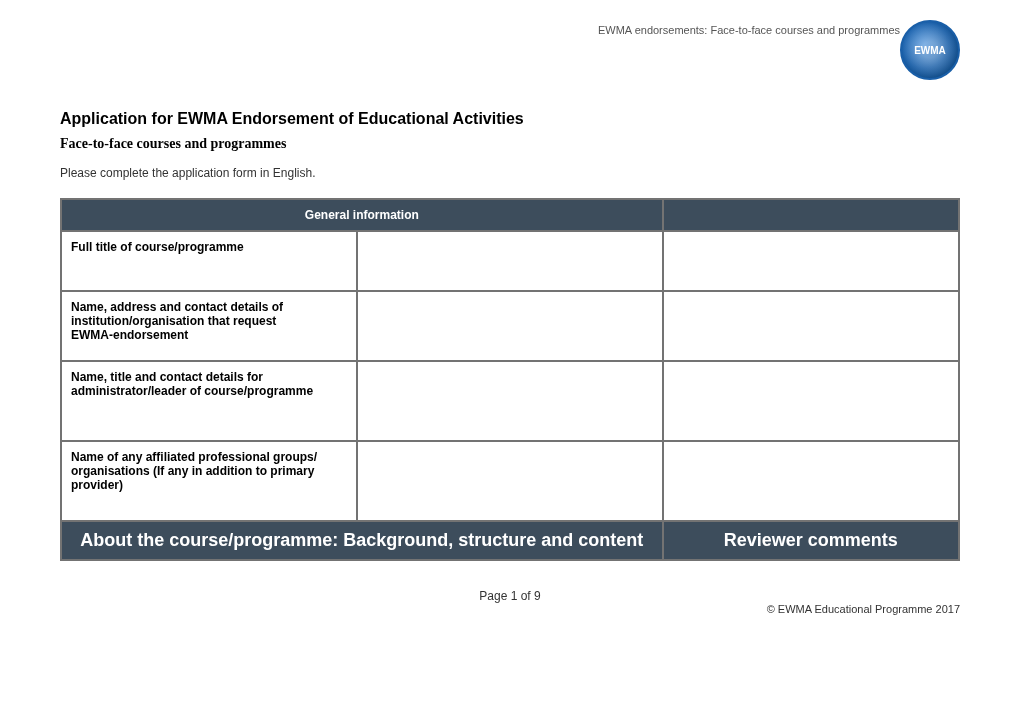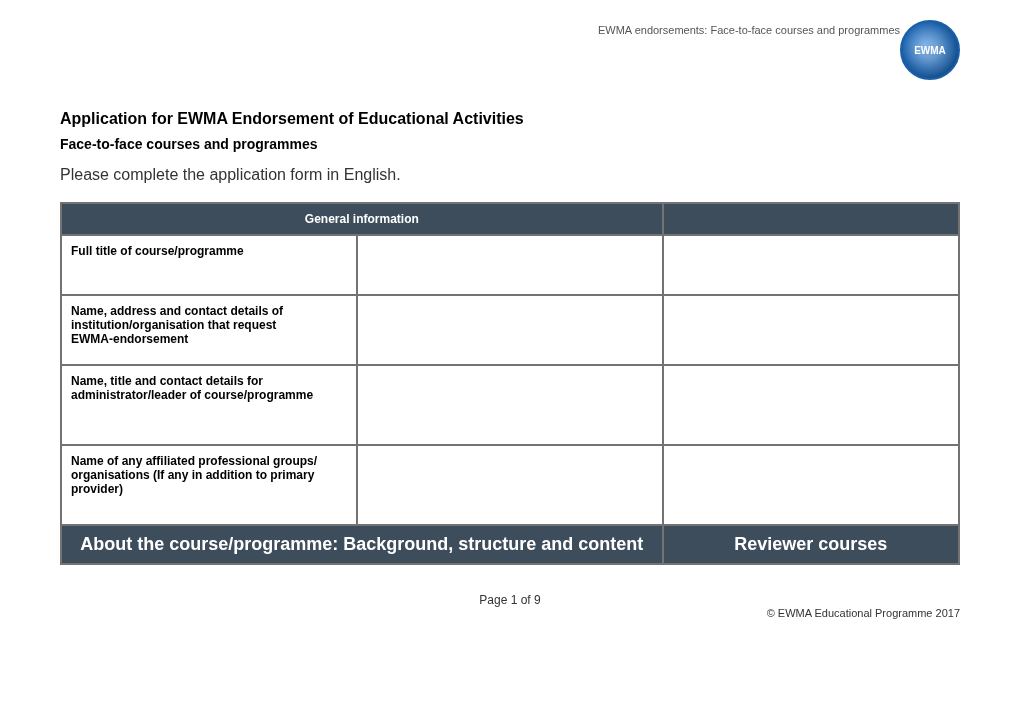--- a/index.html
+++ b/index.html
@@ -83,6 +83,7 @@
       font-weight: bold;
       margin-bottom: 14px;
       color: #000;
+      font-family: Liberation Serif, serif;
     }
 
     .instruction {

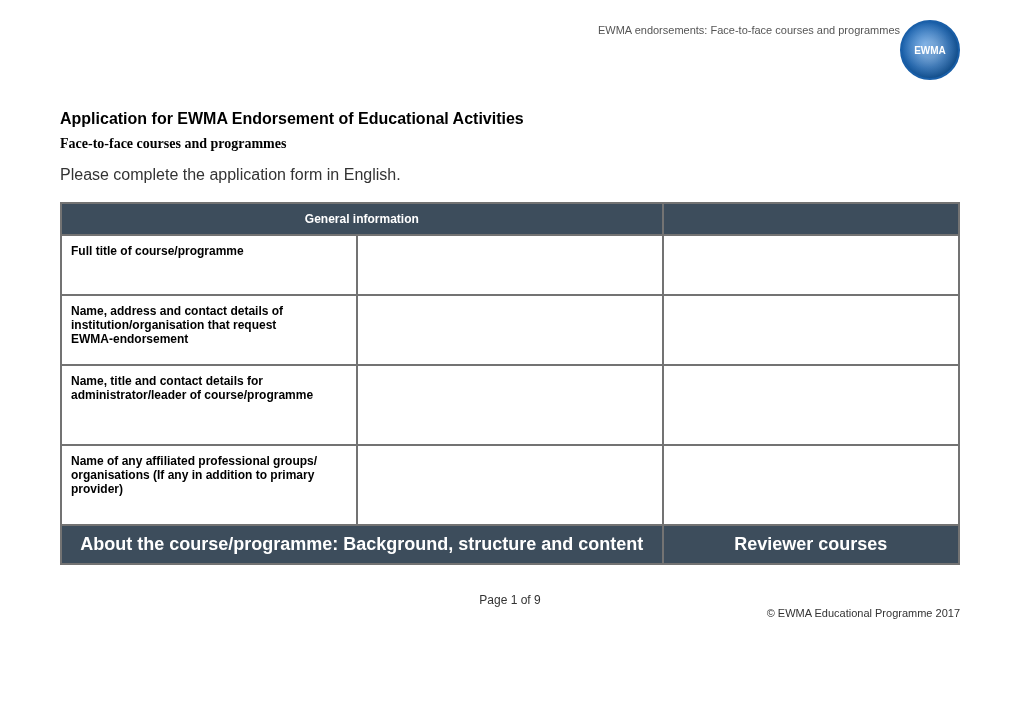--- a/index.html
+++ b/index.html
@@ -87,7 +87,7 @@
     }
 
     .instruction {
-      font-size: 16px;
+      font-size: 12px;
       margin-bottom: 18px;
       color: #333;
     }

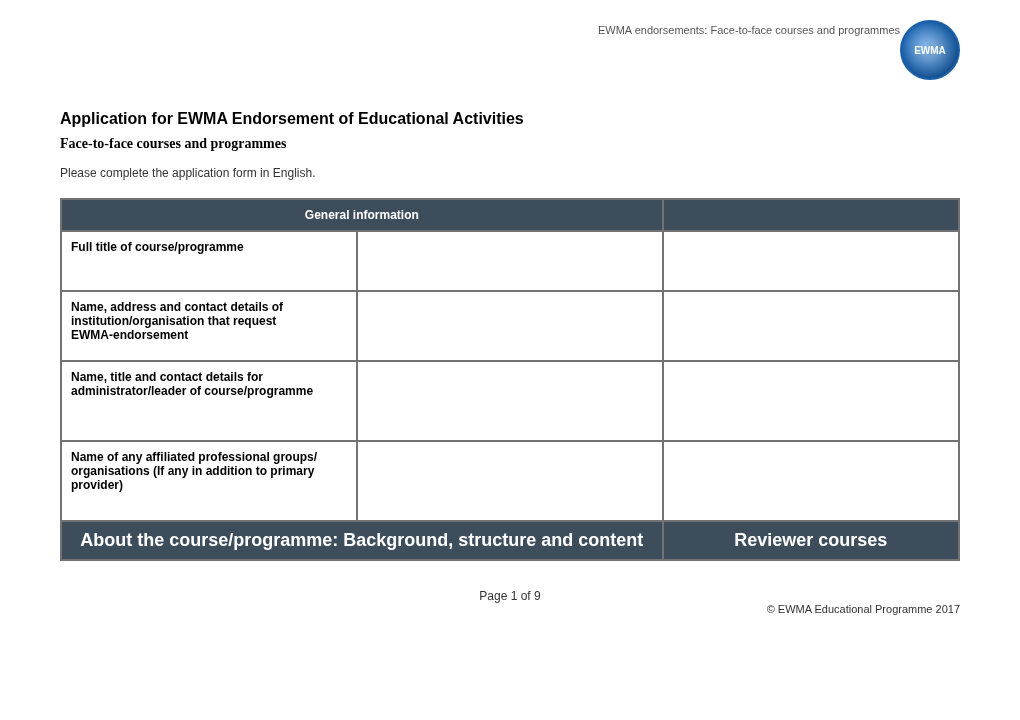--- a/index.html
+++ b/index.html
@@ -231,7 +231,7 @@
 
       <tr class="section-header-row">
         <td colspan="2" class="bottom-section-header">About the course/programme: Background, structure and content</td>
-        <td class="bottom-section-header right-header">Reviewer courses</td>
+        <td class="bottom-section-header right-header">Reviewer comments</td>
       </tr>
     </tbody>
   </table>

